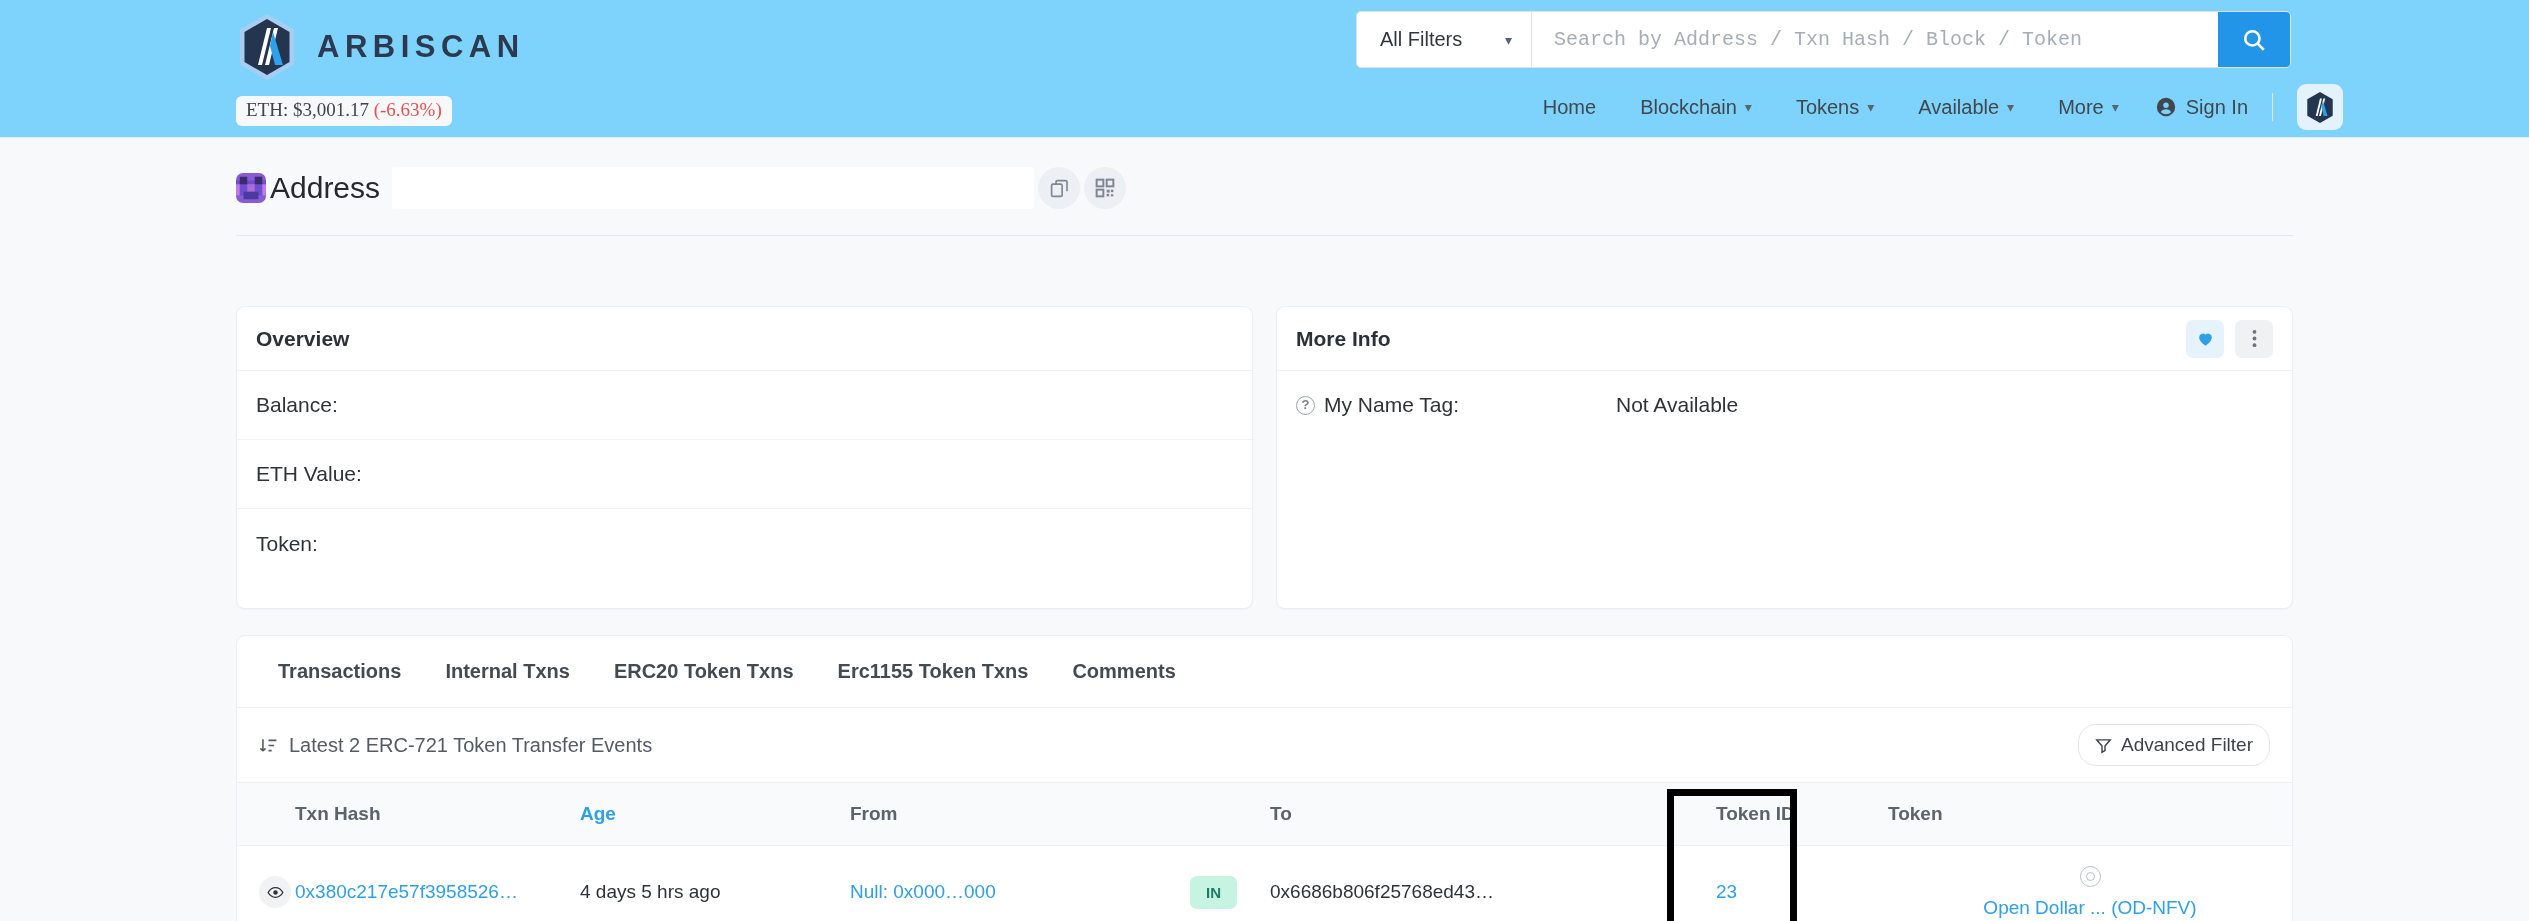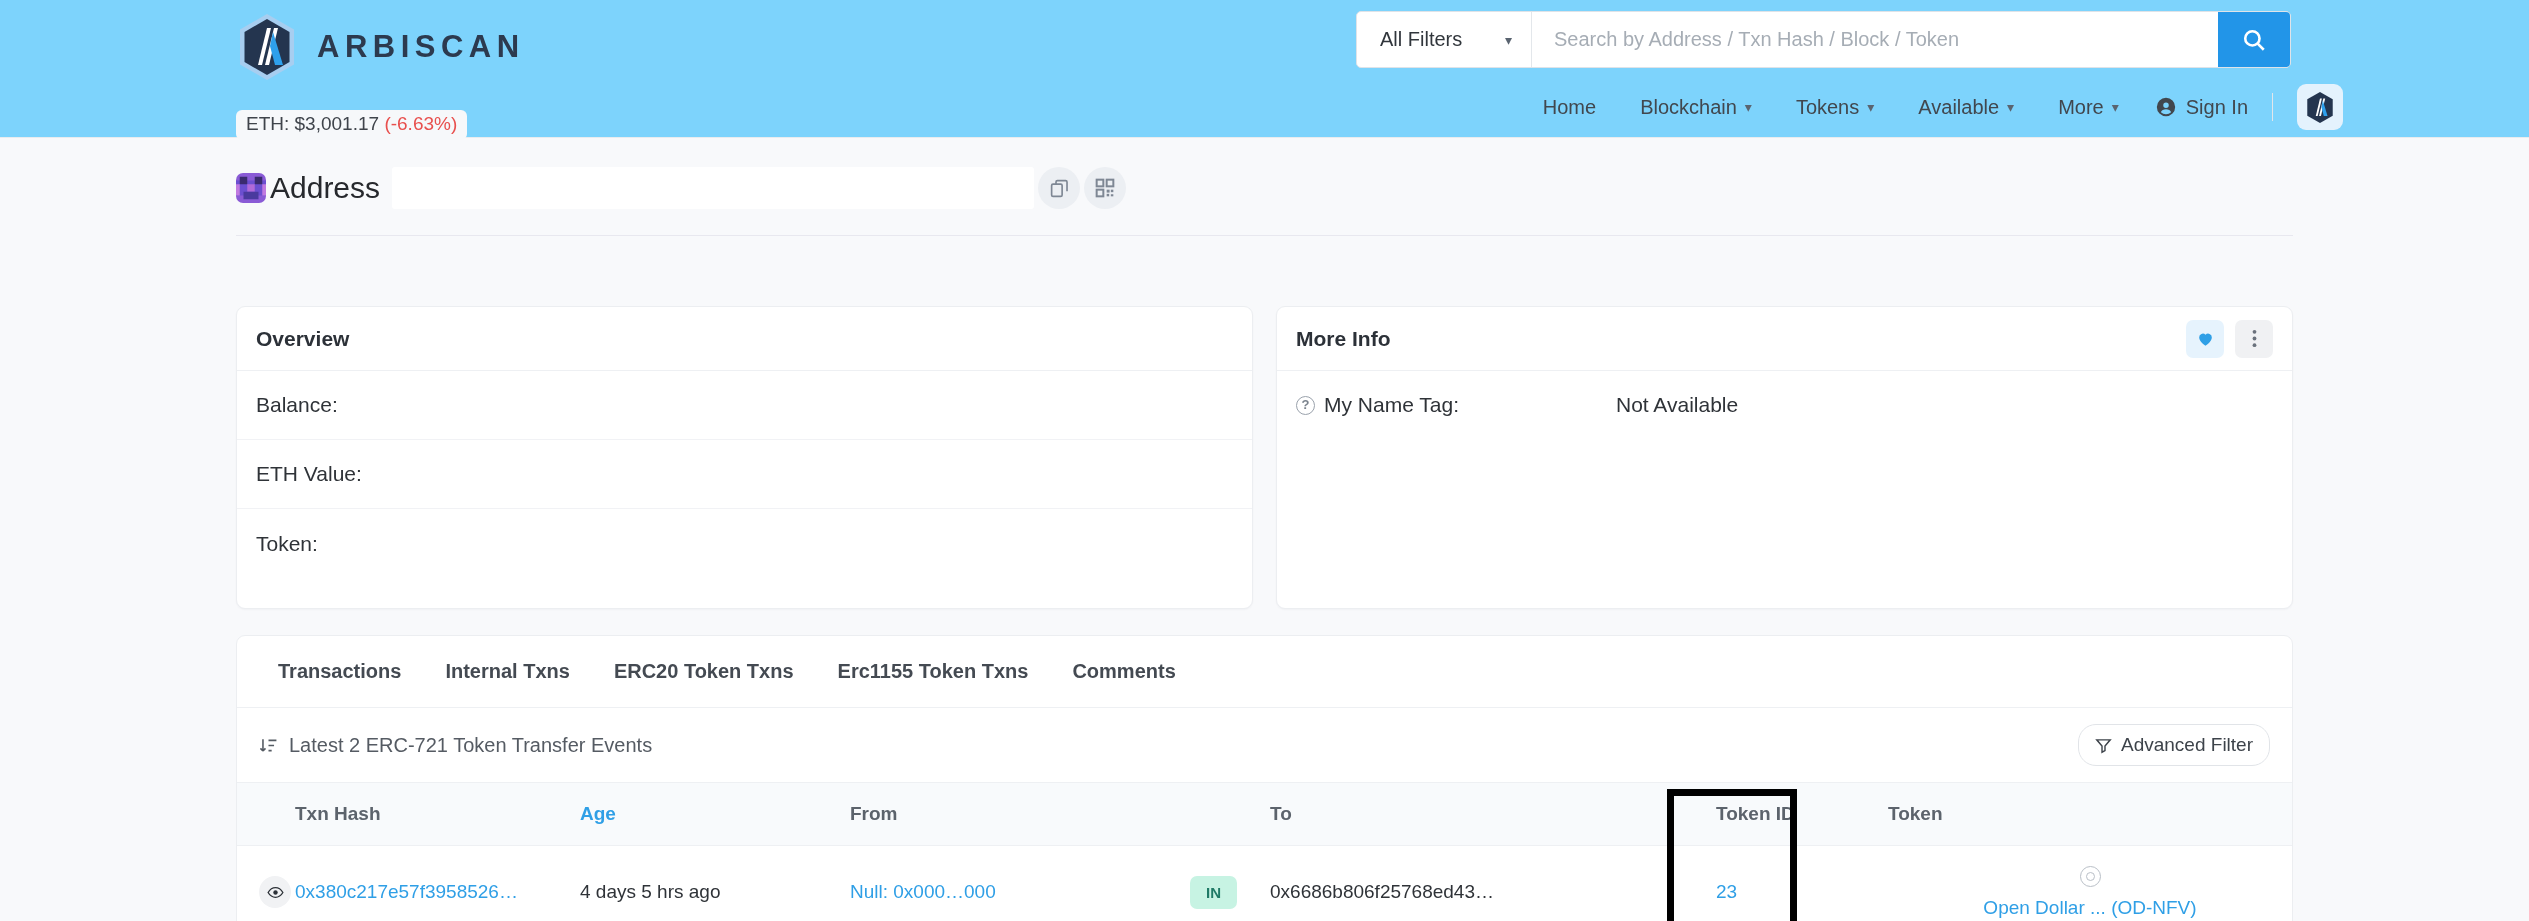--- a/index.html
+++ b/index.html
@@ -53,7 +53,7 @@
     flex: 1; border: 0; outline: 0;
     font-size: 20px; color: #2b2f33;
     padding: 0 22px;
-    font-family: Liberation Sans, sans-serif;
+    font-family: Liberation Mono, monospace;
   }
   .search-input::placeholder { color: #a6adb5; }
   .search-btn {

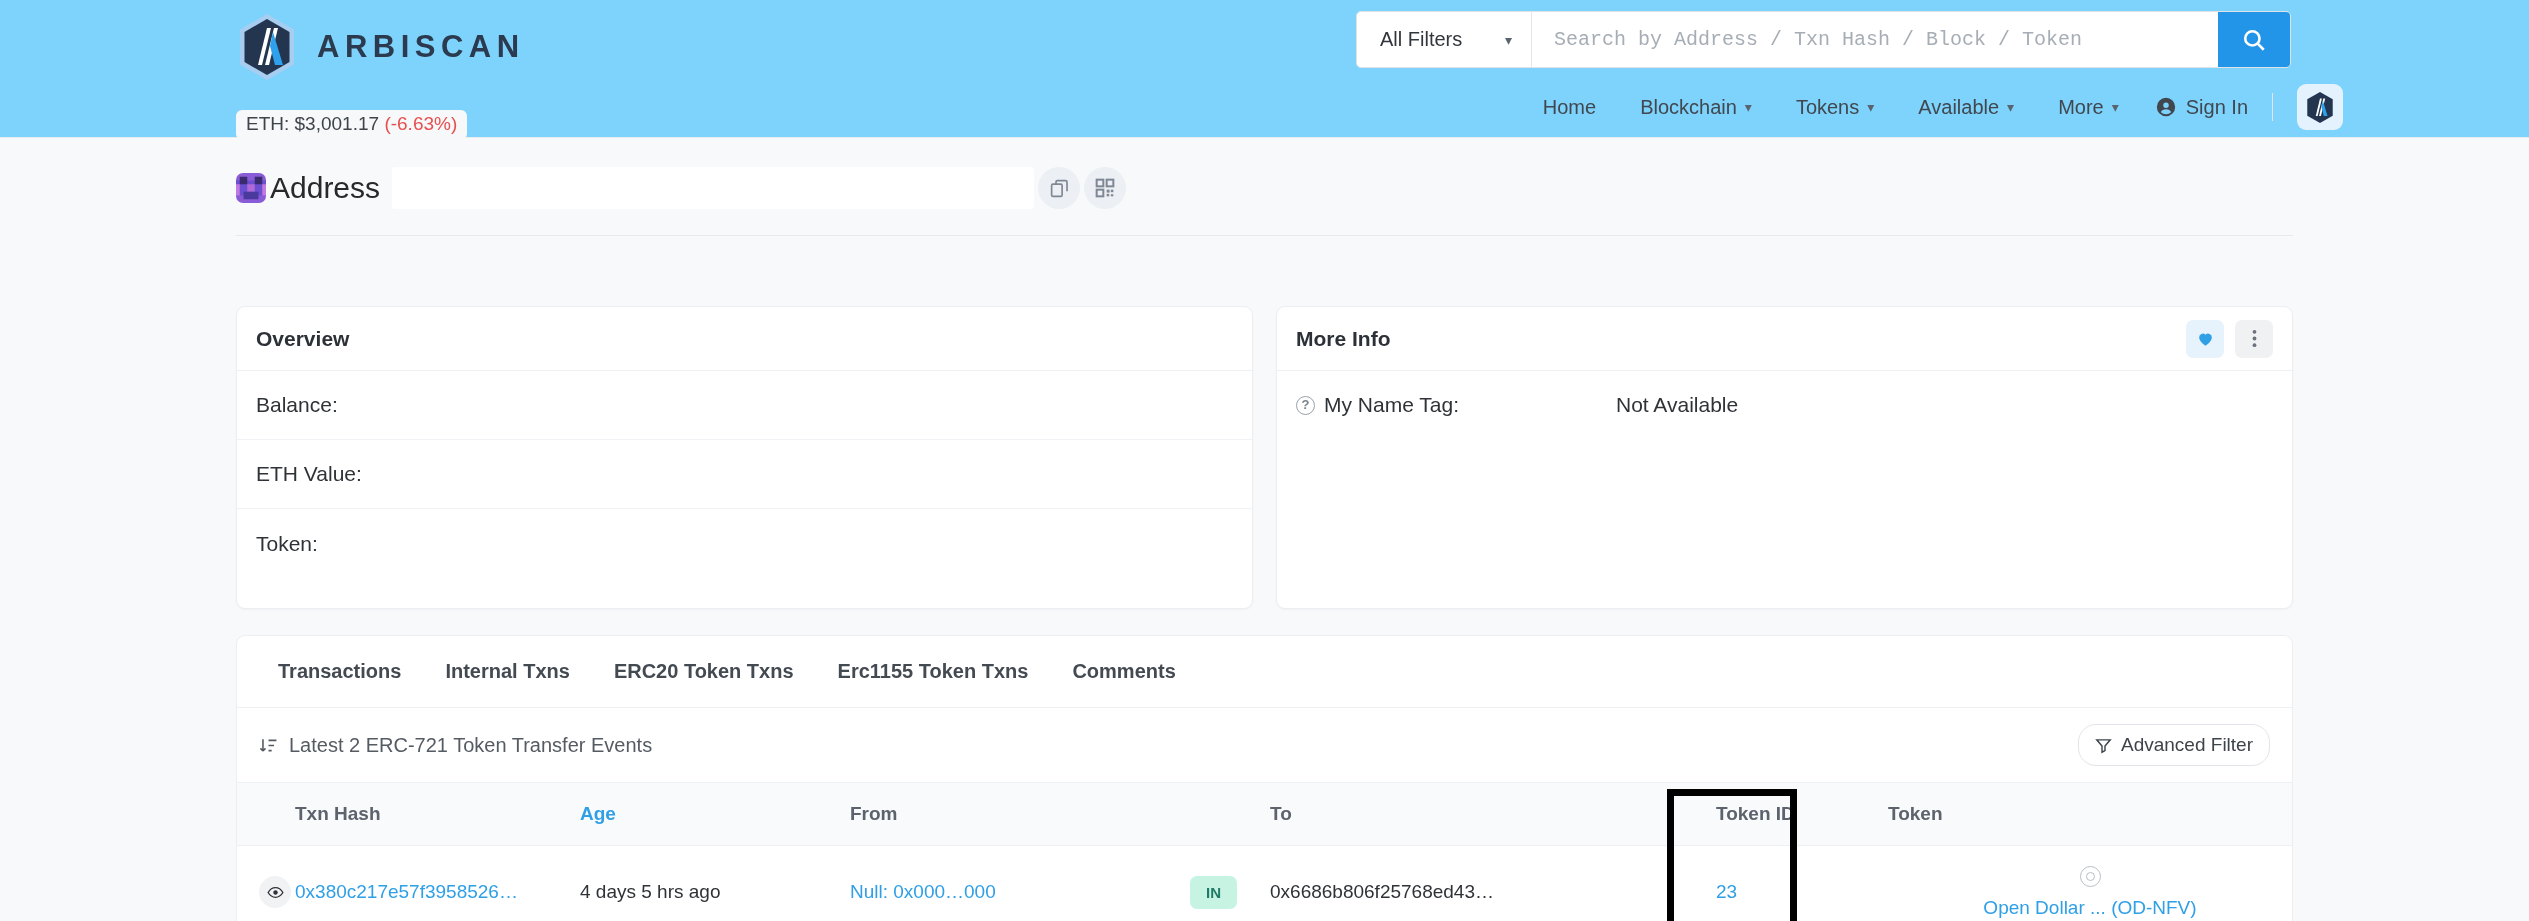--- a/index.html
+++ b/index.html
@@ -28,10 +28,10 @@
     font-weight: 600; color: #2c3a4f;
   }
   .eth-ticker {
-    position: absolute; left: 236px; top: 110px;
+    position: absolute; left: 236px; top: 96px;
     background: #f6f8fa; border-radius: 6px;
     padding: 3px 10px 5px 10px;
-    font-size: 19px; color: #3f444b; white-space: nowrap;
+    font-size: 19px; color: #3f444b; white-space: nowrap; font-family: Liberation Serif, serif;
   }
   .eth-ticker .delta { color: #e8504e; }
 

